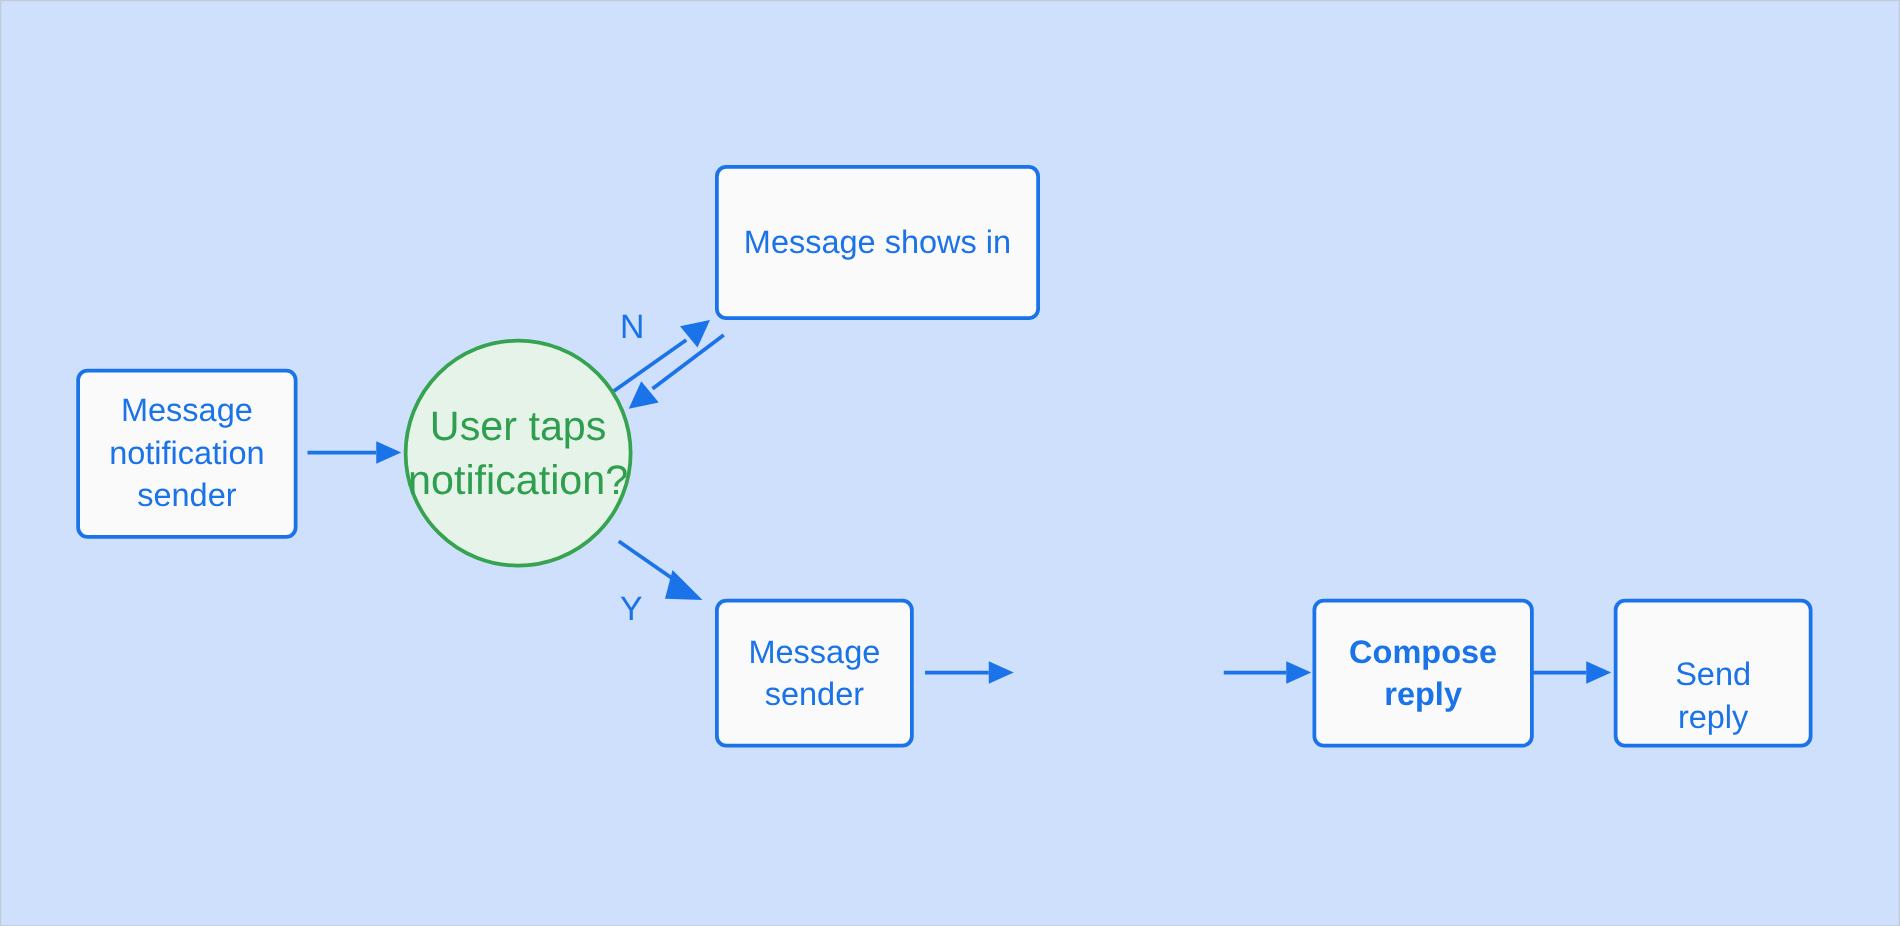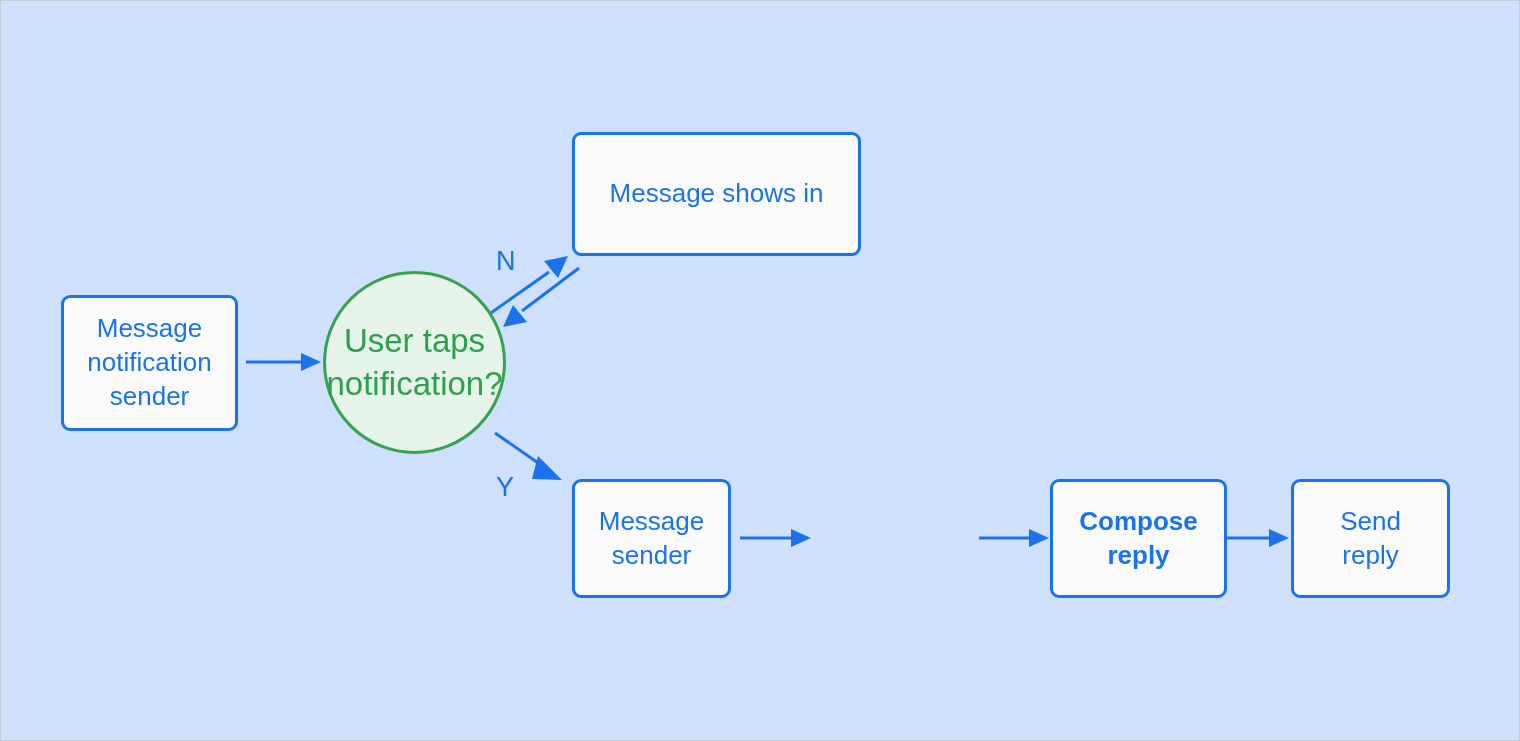--- a/index.html
+++ b/index.html
@@ -130,7 +130,7 @@
     </span>
   </div>
 
-  <div class="node box" style="left:571px; top:131px; width:289px; height:124px;">
+  <div class="node box" style="left:571px; top:131px; width:260px; height:124px;">
     <span>
       <span>Message shows in</span><br>
     </span>

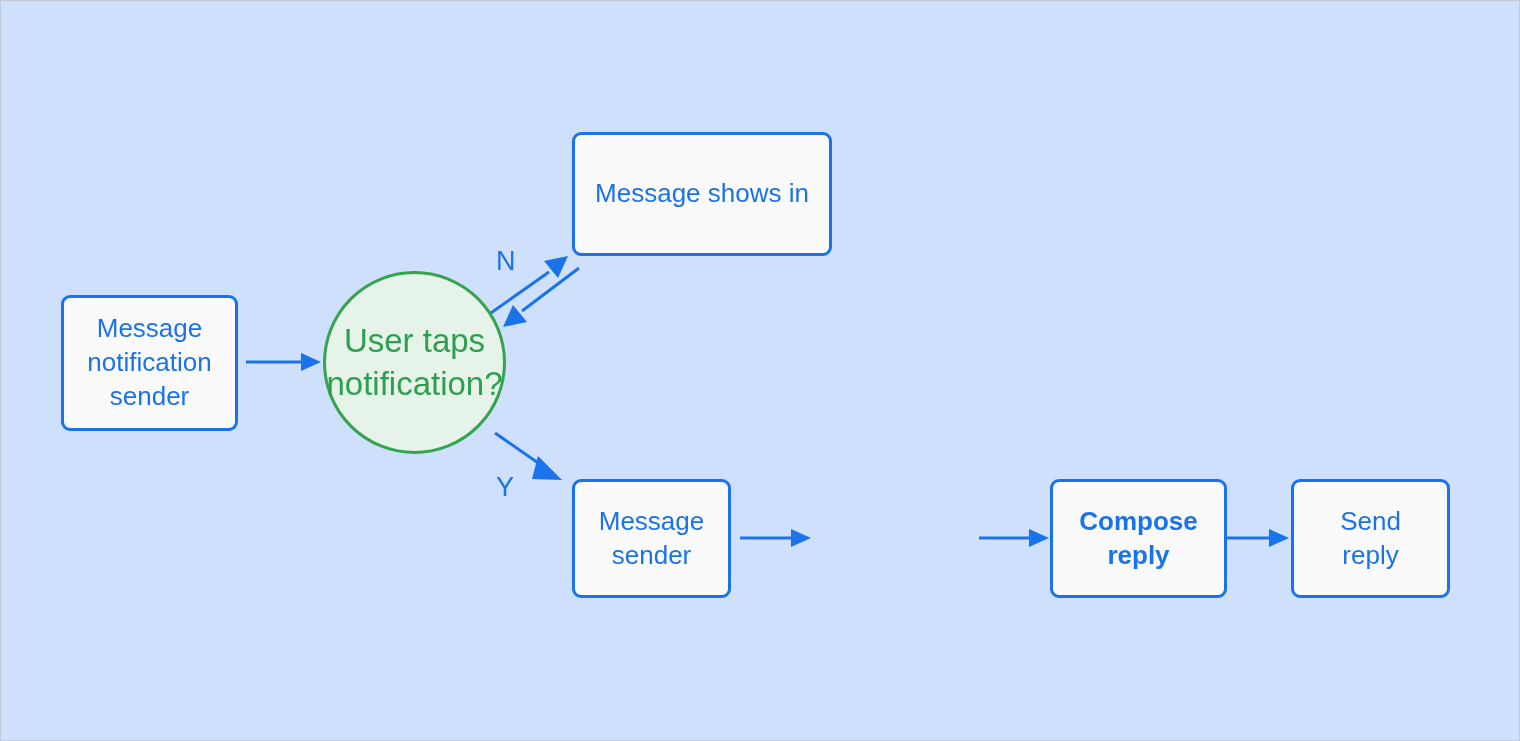--- a/index.html
+++ b/index.html
@@ -151,7 +151,7 @@
     </span>
   </div>
 
-  <div class="node box" style="left:1290px; top:478px; width:159px; height:119px;">
+  <div class="node box" style="left:1290px; top:478px; width:159px; height:119px;align-items:flex-end;">
     <span>
       <span>Send</span><br>
       <span>reply</span>

